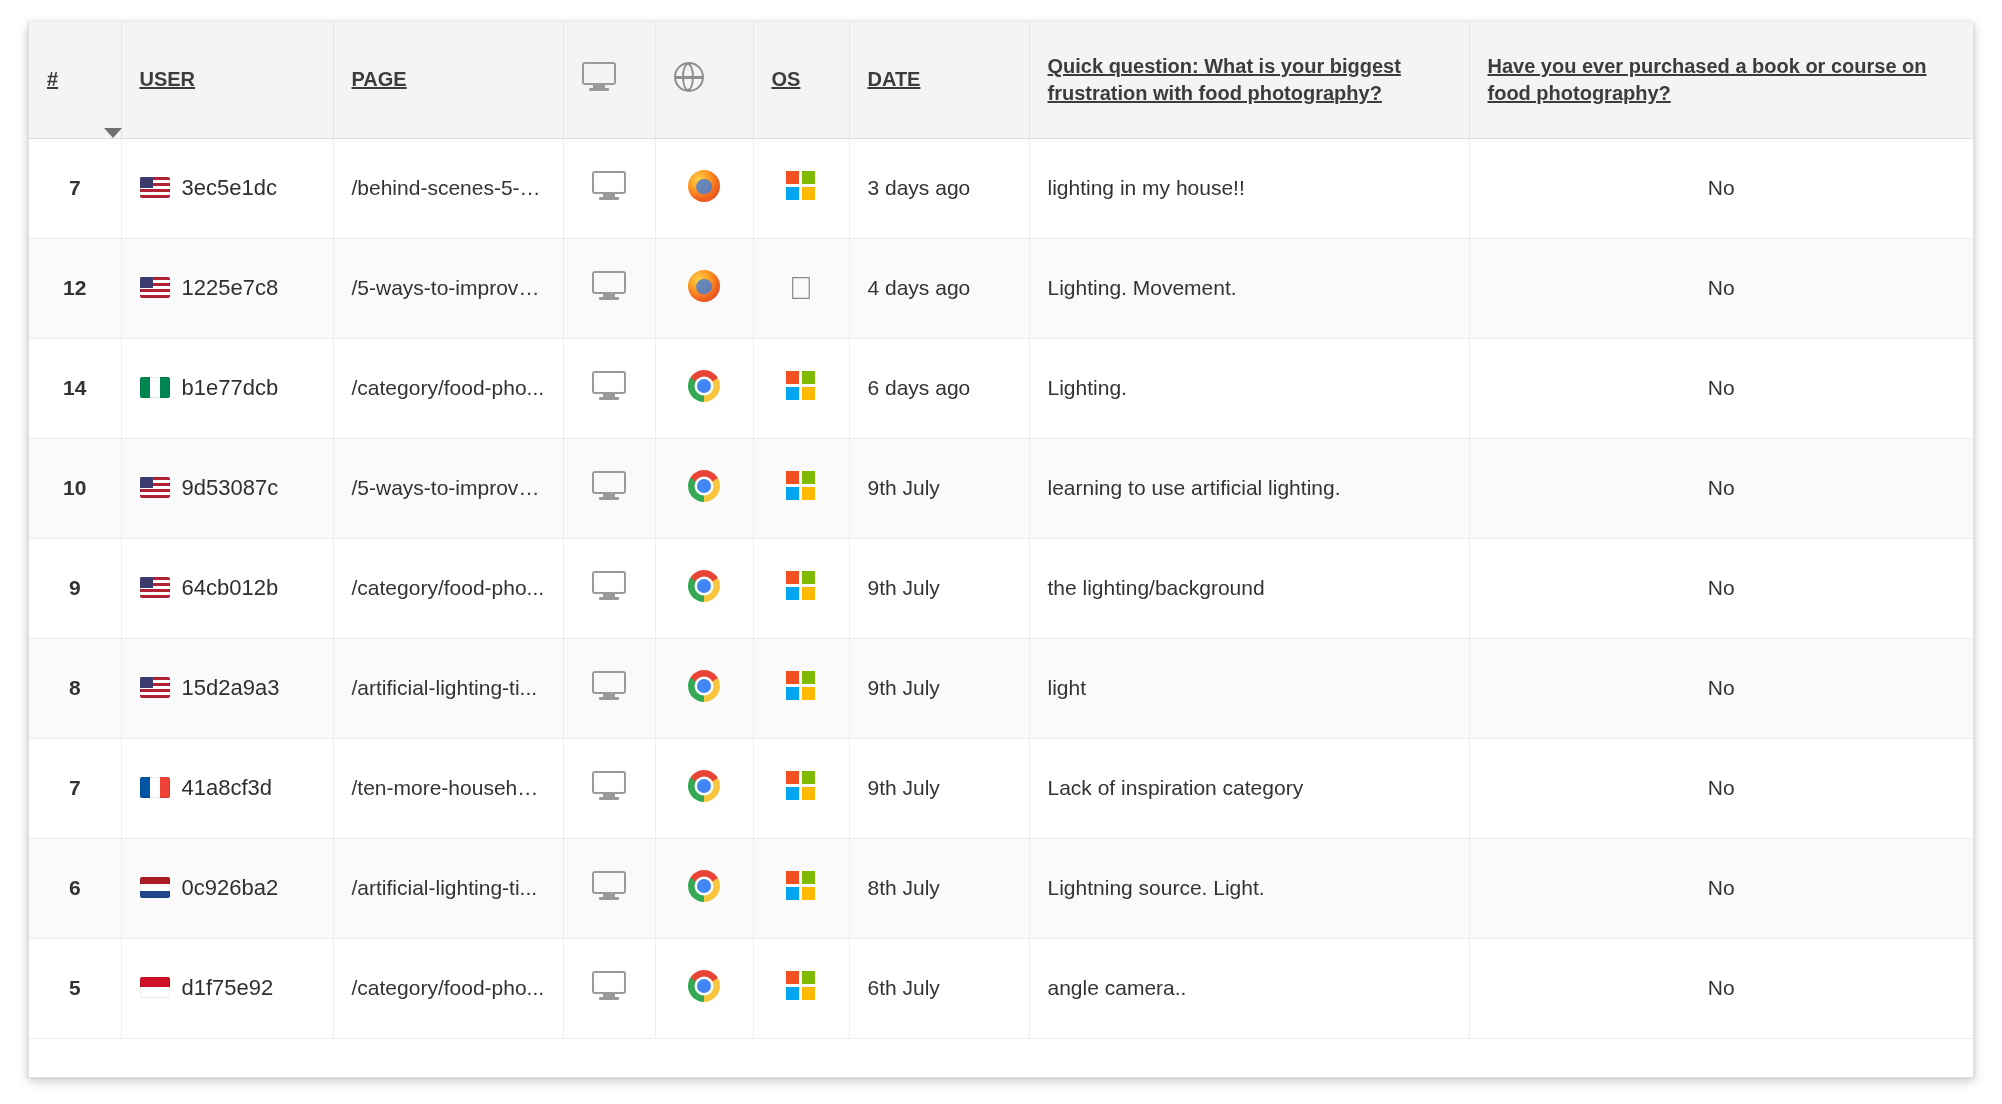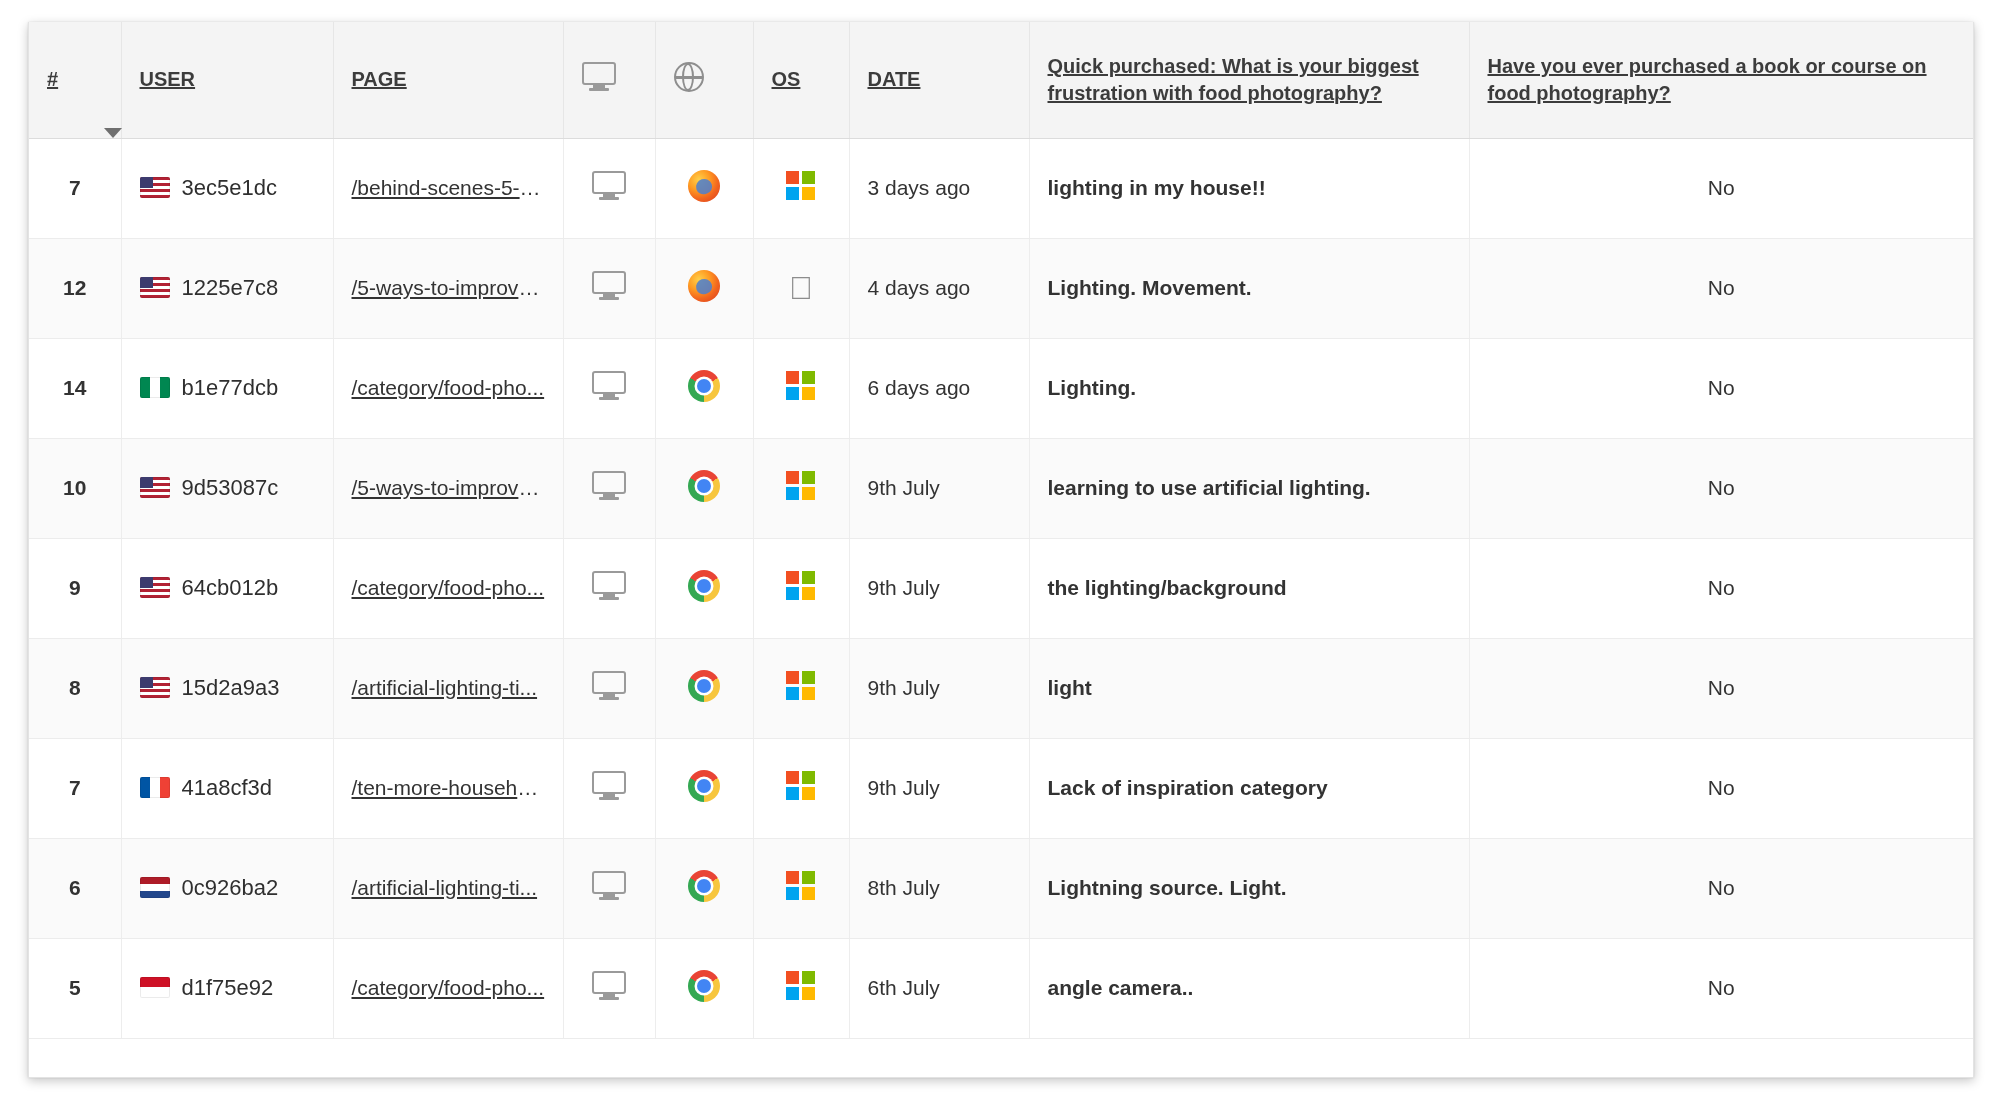--- a/index.html
+++ b/index.html
@@ -306,7 +306,7 @@
             <span class="hdr-link">DATE</span>
           </th>
           <th>
-            <span class="hdr-link">Quick purchased: What is your biggest frustration with food photography?</span>
+            <span class="hdr-link">Quick question: What is your biggest frustration with food photography?</span>
           </th>
           <th>
             <span class="hdr-link">Have you ever purchased a book or course on food photography?</span>

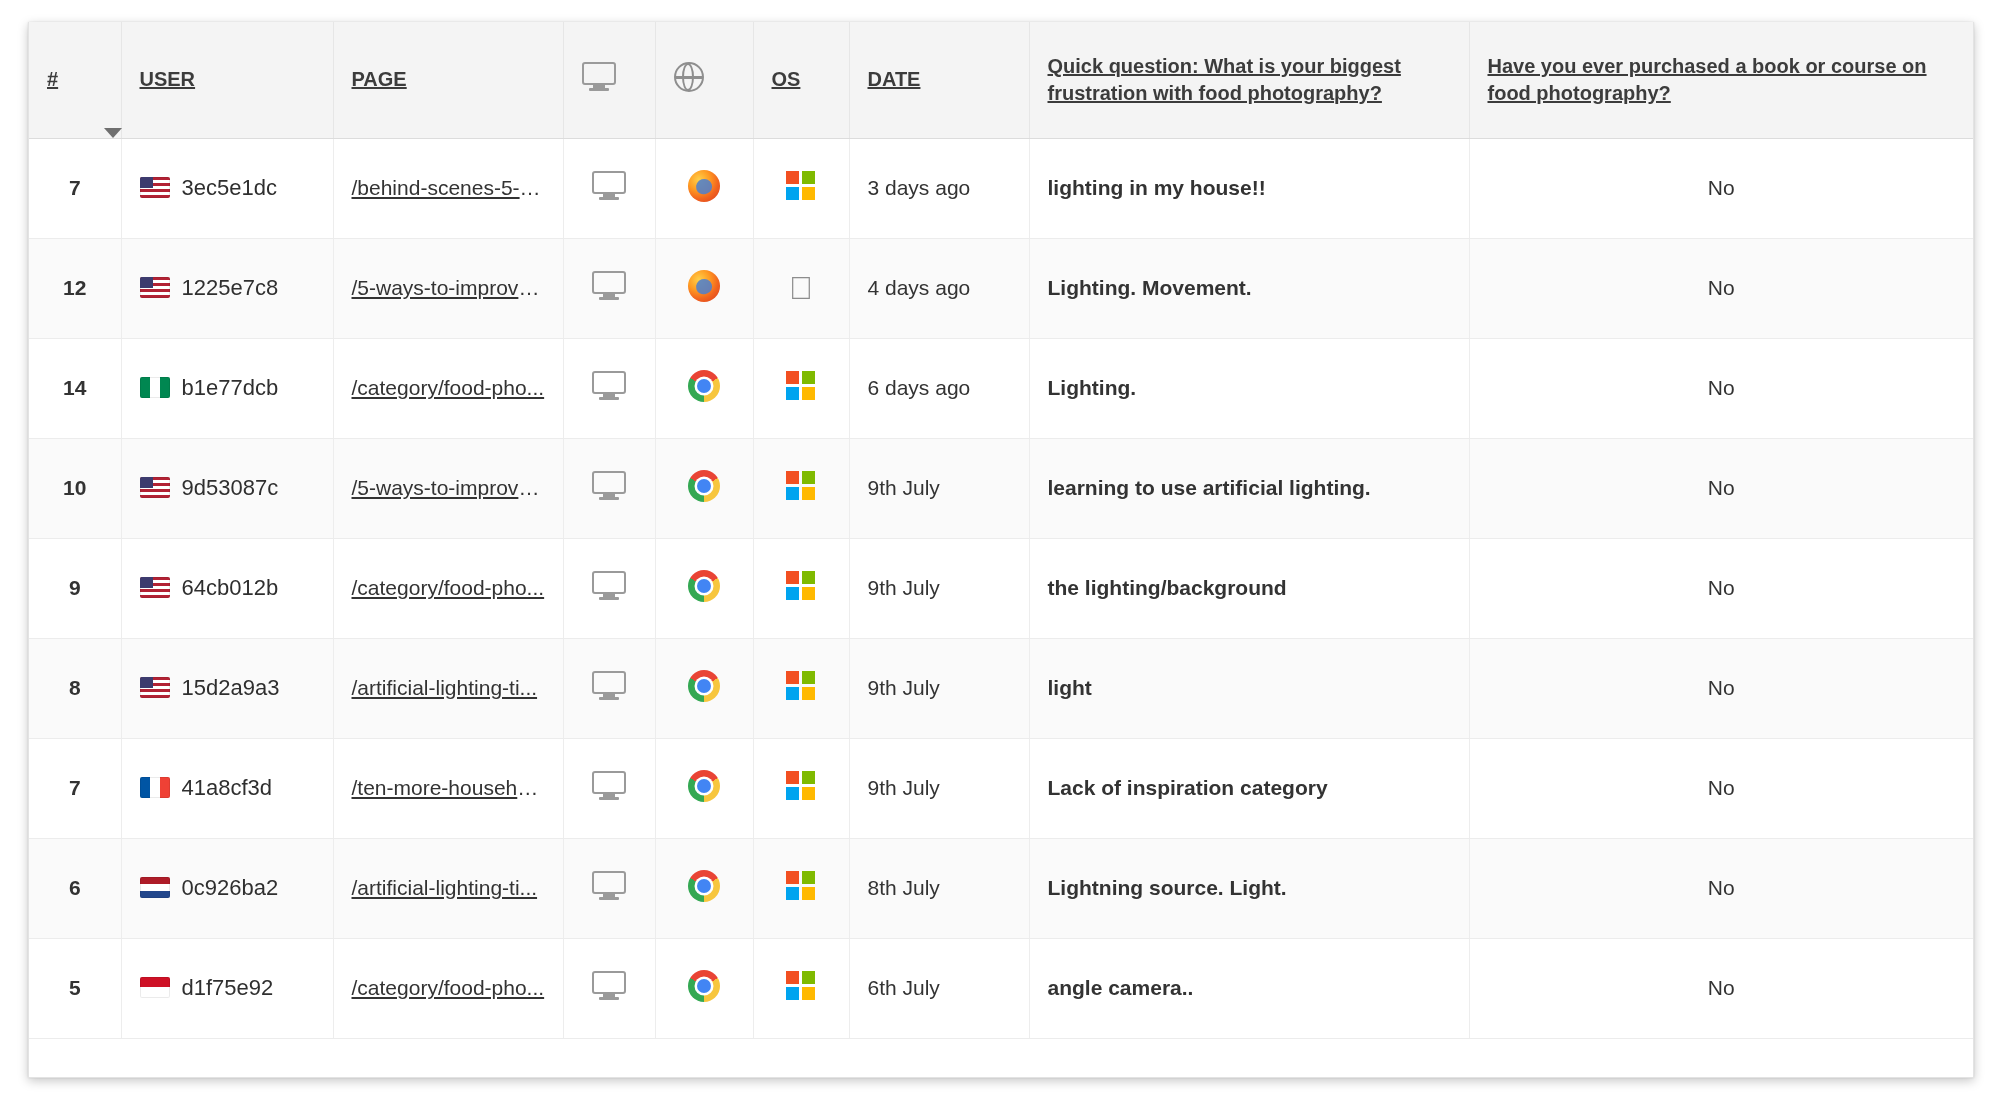--- a/index.html
+++ b/index.html
@@ -118,7 +118,6 @@
     white-space: nowrap;
     overflow: hidden;
     text-overflow: ellipsis;
-    text-decoration: underline;
   }
 
   td.icon-cell { text-align: center; padding-left: 0; padding-right: 0; }

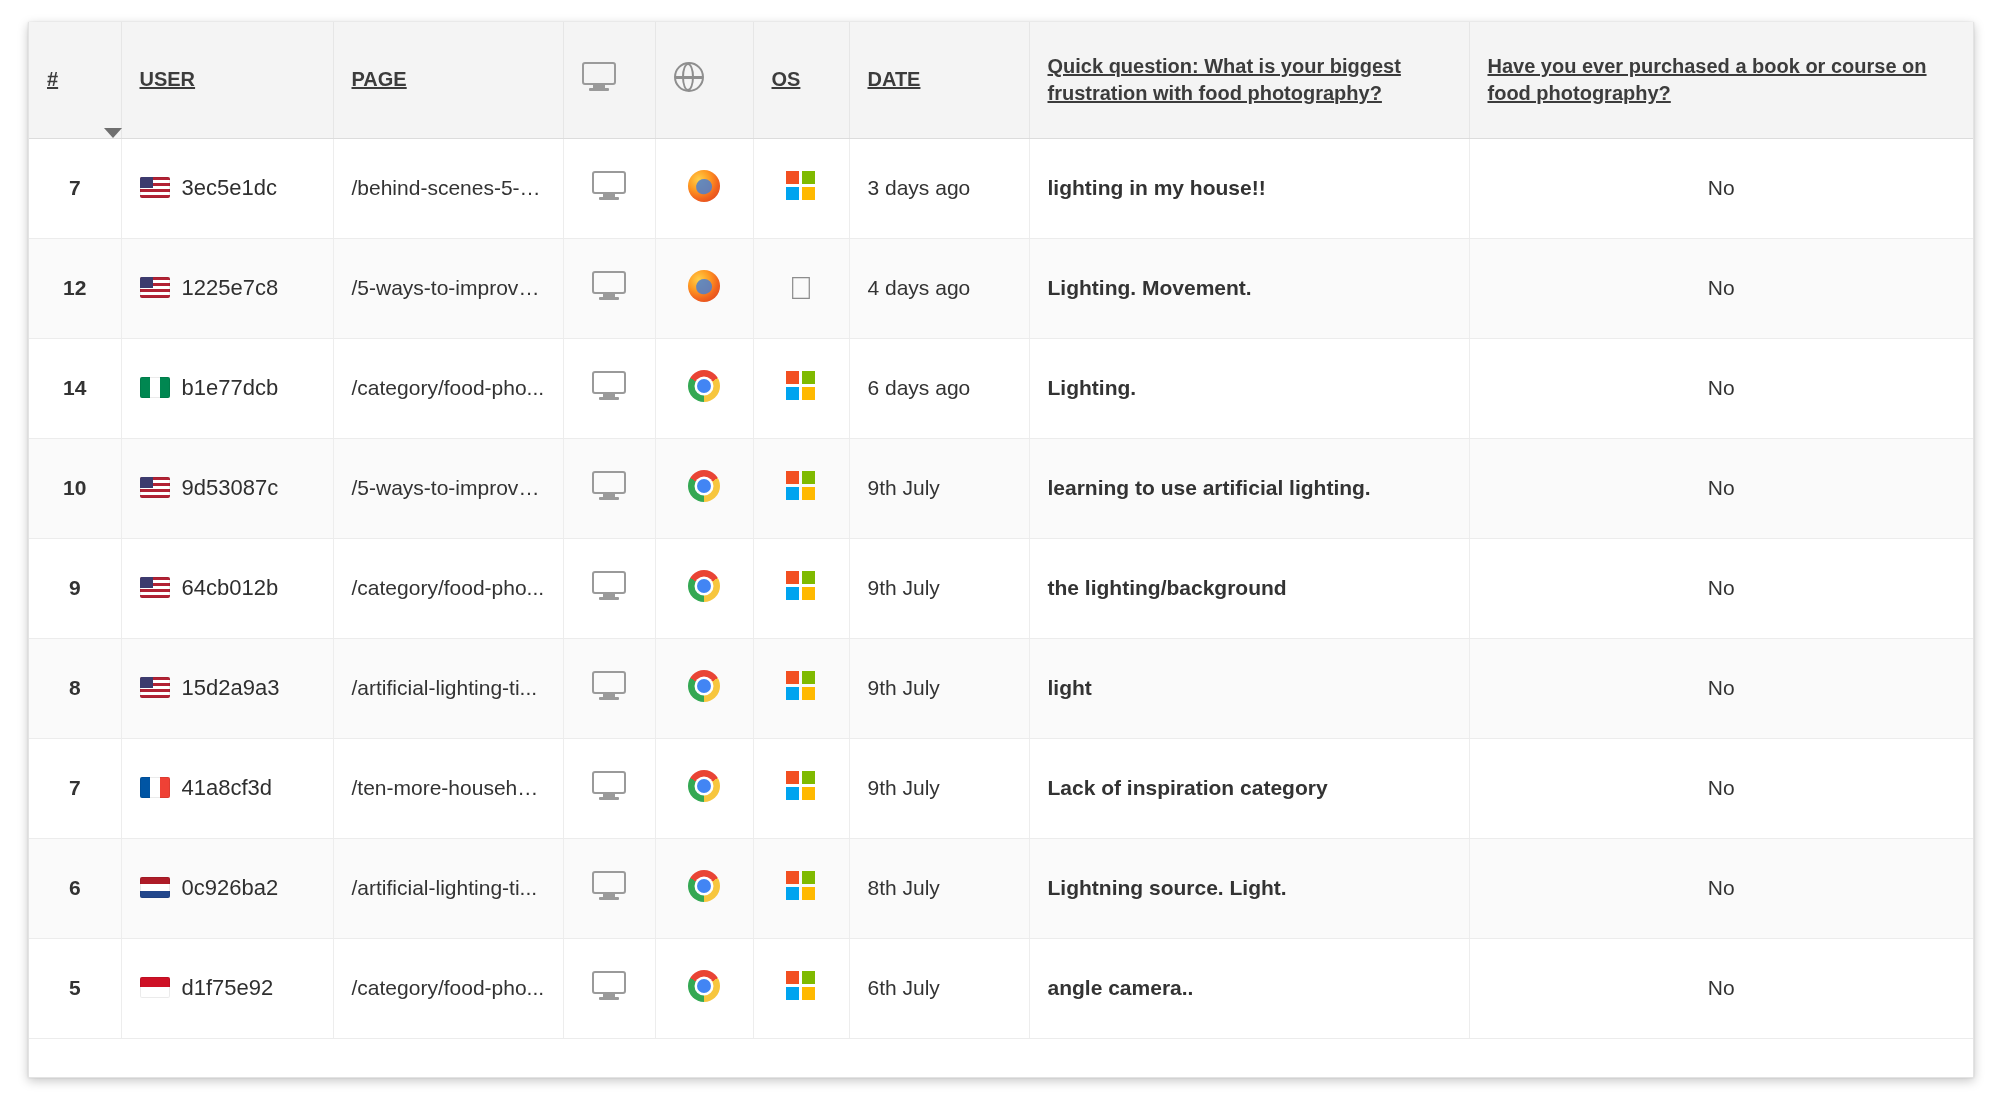--- a/index.html
+++ b/index.html
@@ -124,7 +124,7 @@
 
   td.date { color: #3a3a3a; font-size: 21px; white-space: nowrap; margin-left: 48px; }
 
-  td.answer { color: #262626; font-size: 22px; font-weight: bold; line-height: 1.3; }
+  td.answer { color: #262626; font-size: 22px; font-weight: normal; line-height: 1.3; }
   td.answer2 { color: #2b2b2b; font-size: 22px; }
 
   

